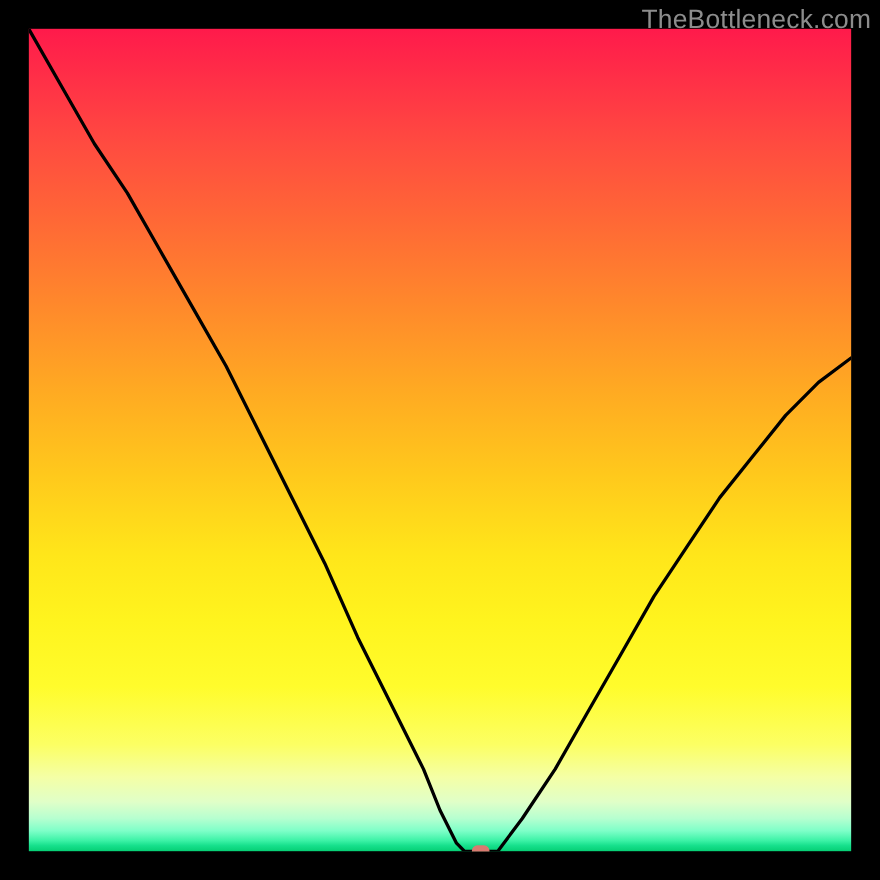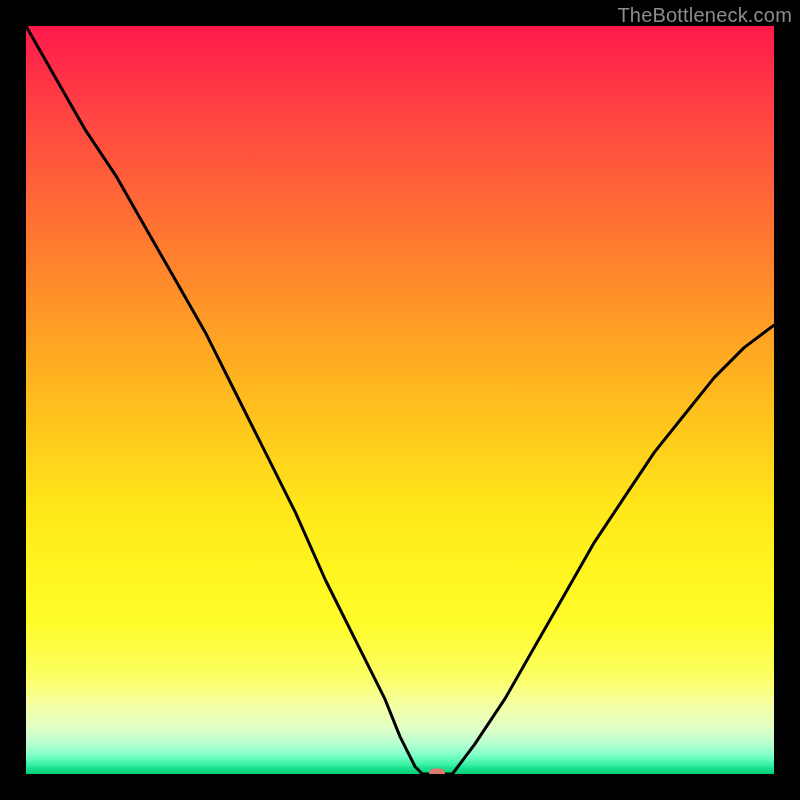--- a/index.html
+++ b/index.html
@@ -69,7 +69,7 @@
     top: 4px;
     right: 8px;
     color: #8c8c8c;
-    font-size: 20px;
+    font-size: 24px;
     letter-spacing: 0.2px;
     font-weight: 500;
   }

